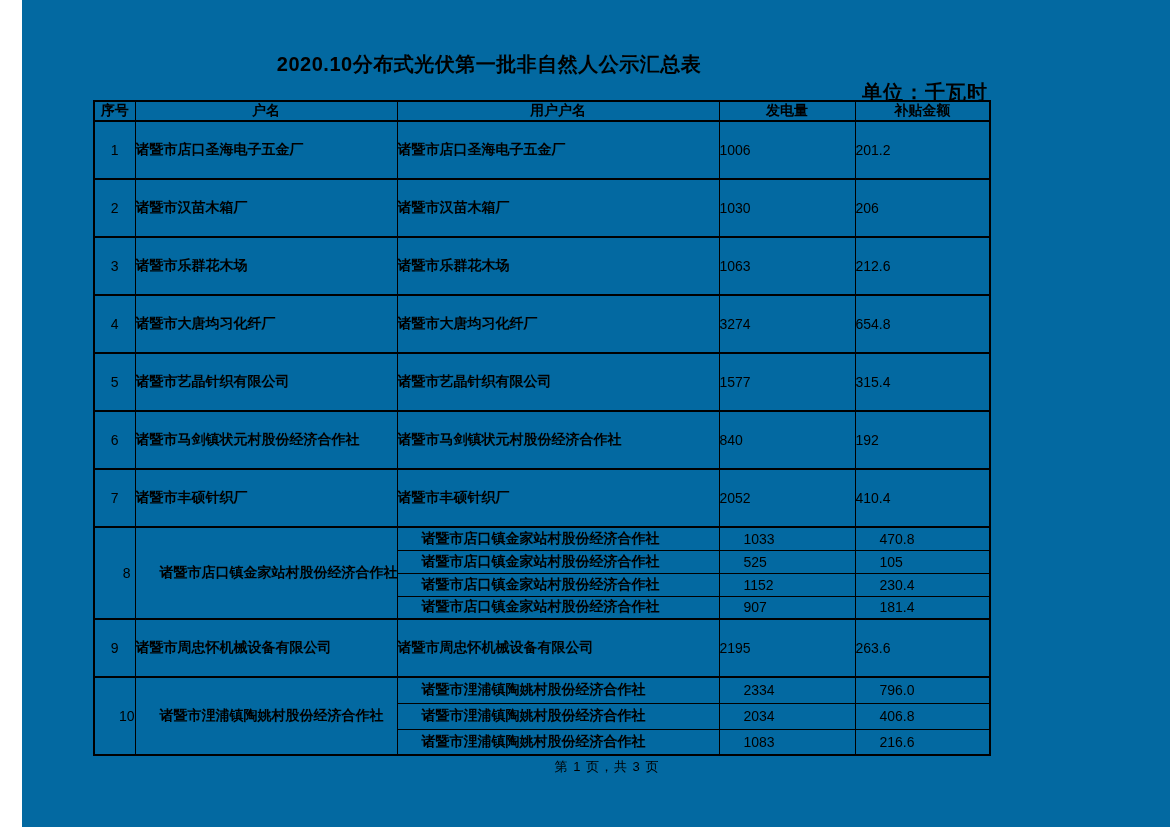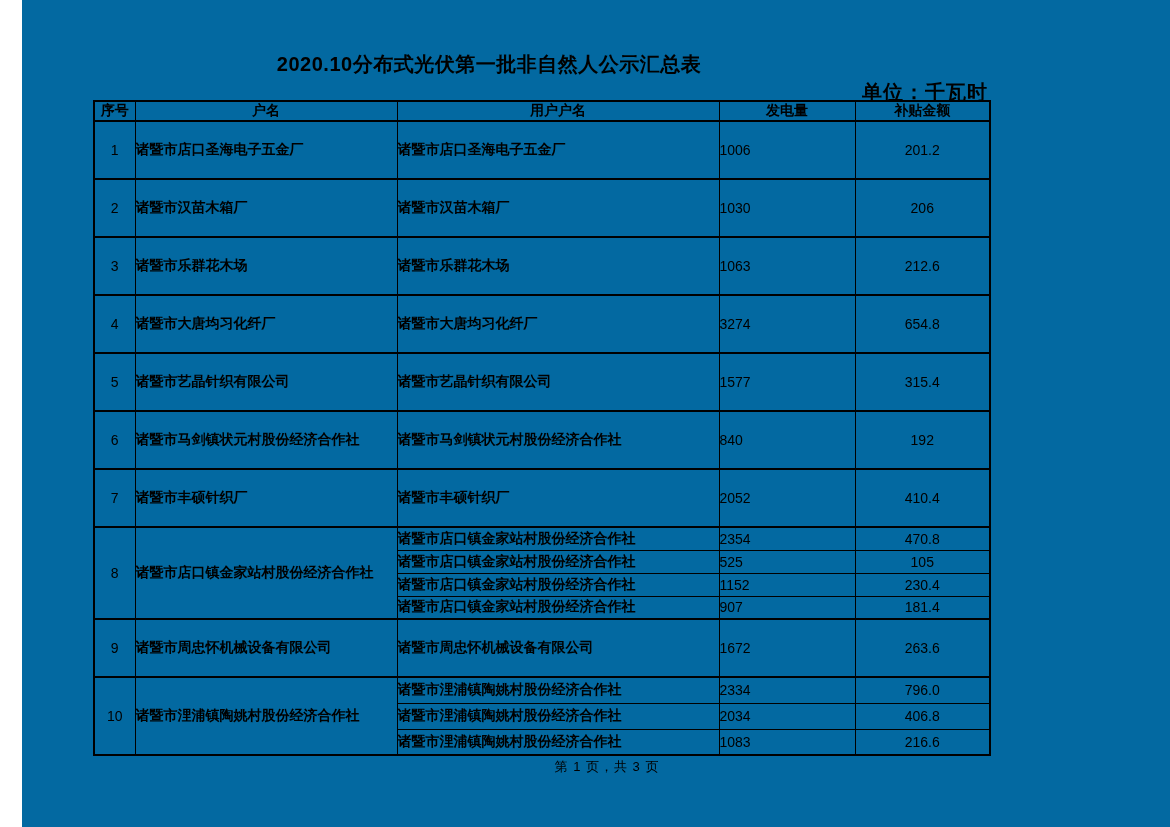--- a/index.html
+++ b/index.html
@@ -63,7 +63,7 @@
   .col-name { text-align: left; padding-left: 5px; font-weight: bold; }
   .col-user { text-align: left; padding-left: 5px; font-weight: bold; }
   .col-gen  { text-align: left; padding-right: 7px; font-weight: normal; font-size: 13px; }
-  .col-sub  { text-align: center; padding-right: 7px; font-weight: normal; font-size: 13px; }
+  .col-sub  { text-align: left; padding-right: 7px; font-weight: normal; font-size: 13px; }
   .footer {
     position: absolute;
     top: 758px;

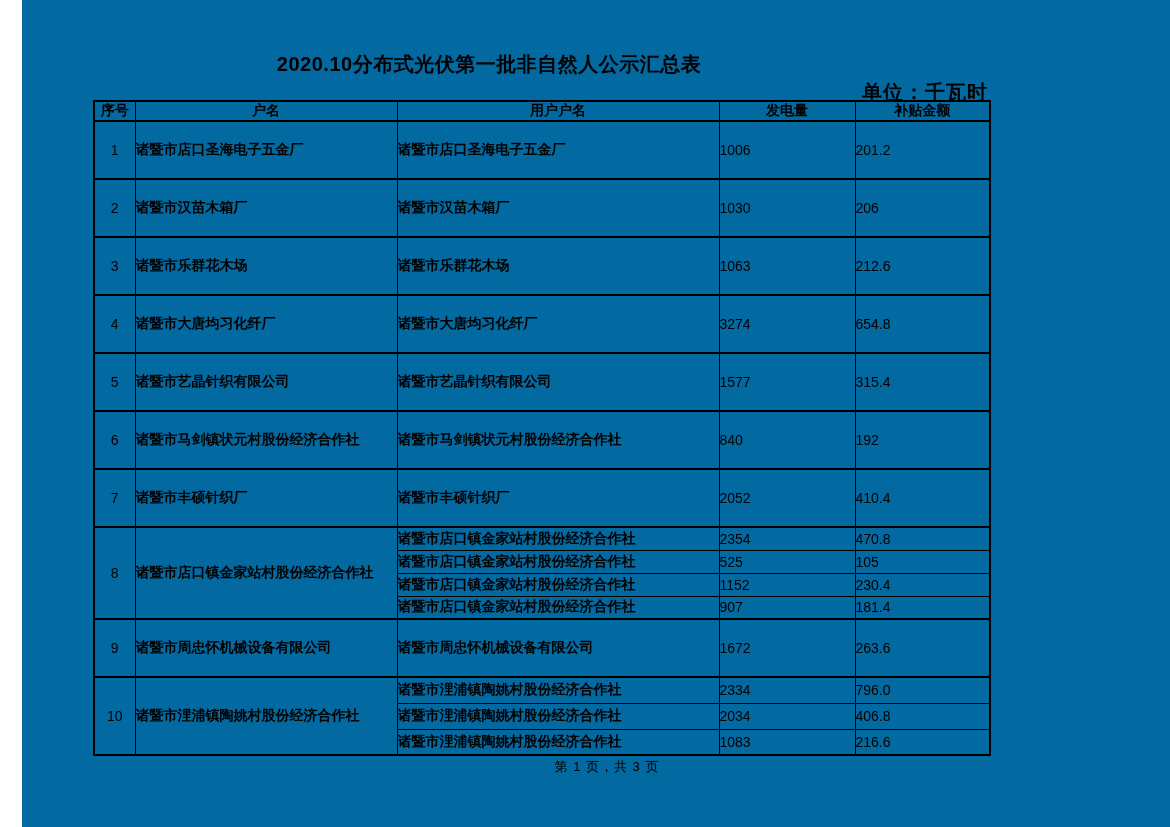--- a/index.html
+++ b/index.html
@@ -58,7 +58,7 @@
   .summary tr.single { height: 58px; }
   .summary tr.sub4 { height: 23px; }
   .summary tr.sub3 { height: 26px; }
-  .summary tr.subrow td { border-top: 1px solid #000; border-bottom: 1px solid #000; }
+  .summary tr.subrow td { border-top: 1px solid #000; border-bottom: 1px solid #000; padding-left: 24px; }
   .col-no   { text-align: center; font-weight: normal; font-size: 13px; }
   .col-name { text-align: left; padding-left: 5px; font-weight: bold; }
   .col-user { text-align: left; padding-left: 5px; font-weight: bold; }

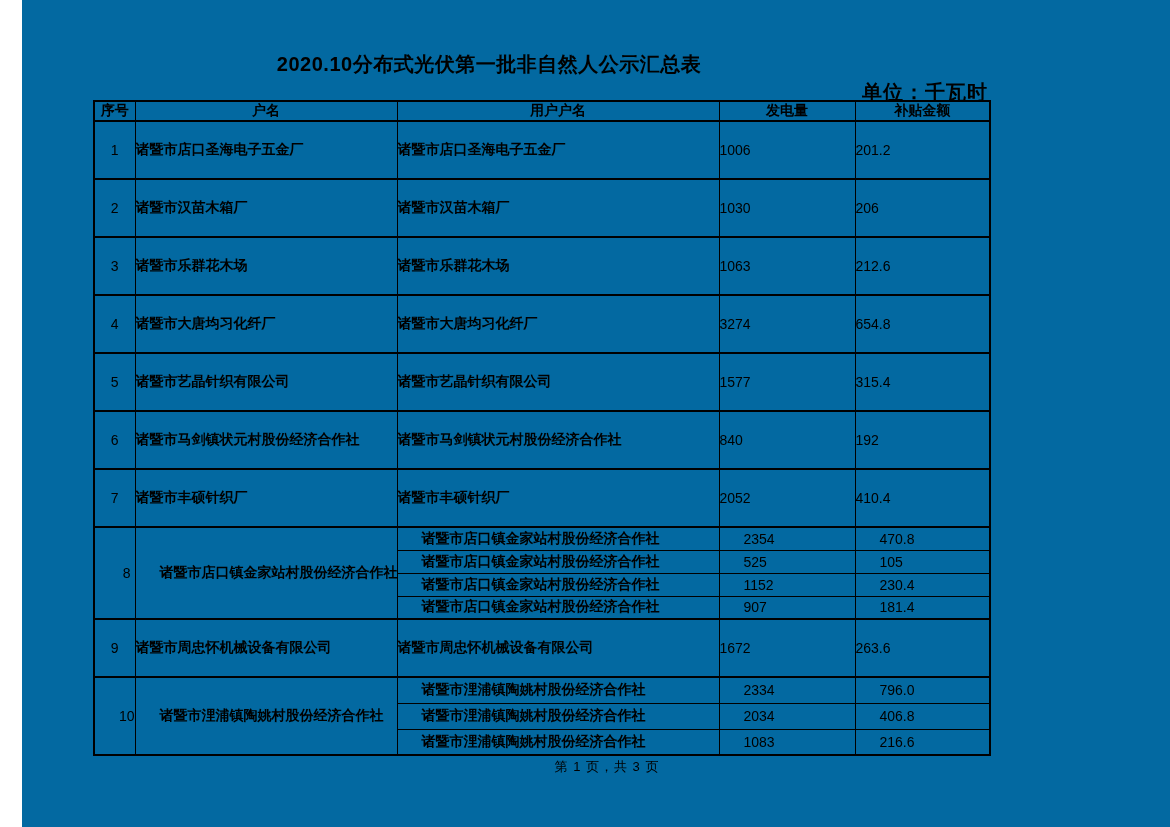--- a/index.html
+++ b/index.html
@@ -153,7 +153,7 @@
           <td class="col-no" rowspan="4">8</td>
           <td class="col-name" rowspan="4">诸暨市店口镇金家站村股份经济合作社</td>
           <td class="col-user">诸暨市店口镇金家站村股份经济合作社</td>
-          <td class="col-gen">2354</td>
+          <td class="col-gen">1033</td>
           <td class="col-sub">470.8</td>
         </tr>
         <tr class="subrow sub4">

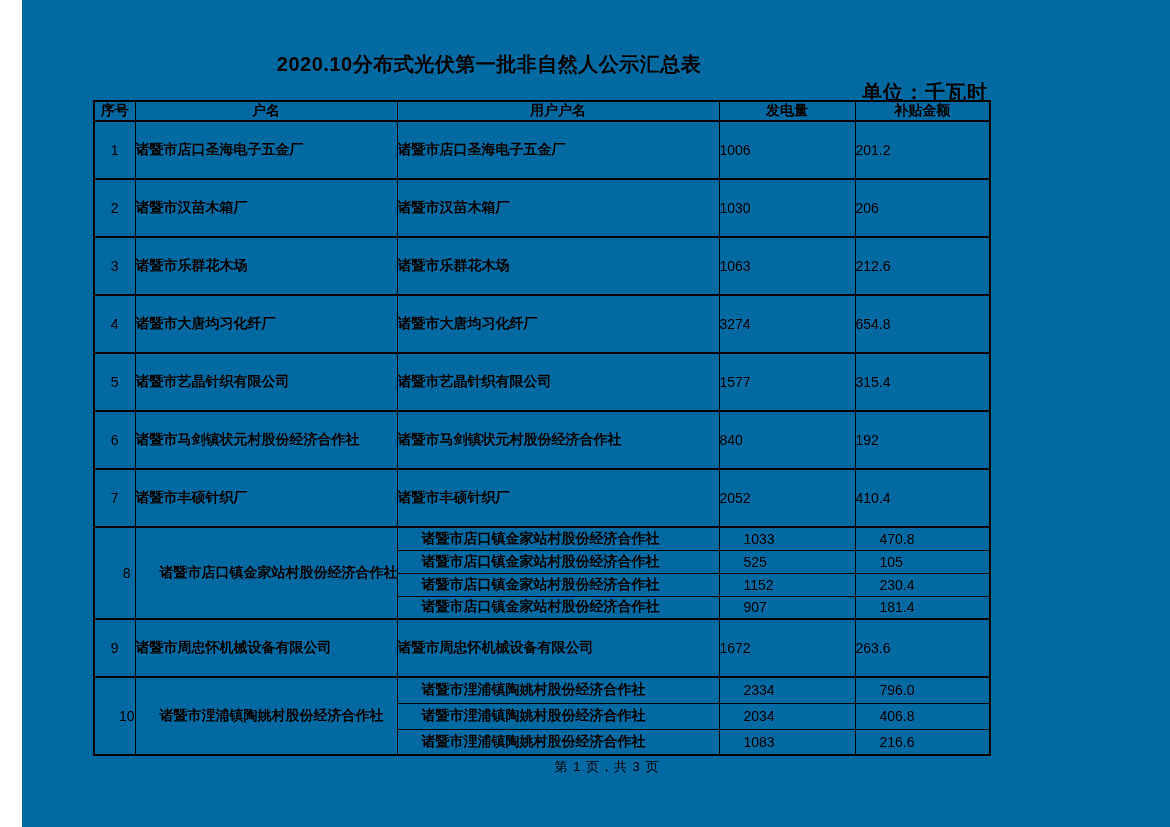--- a/index.html
+++ b/index.html
@@ -175,7 +175,7 @@
           <td class="col-no" rowspan="1">9</td>
           <td class="col-name" rowspan="1">诸暨市周忠怀机械设备有限公司</td>
           <td class="col-user">诸暨市周忠怀机械设备有限公司</td>
-          <td class="col-gen">1672</td>
+          <td class="col-gen">2195</td>
           <td class="col-sub">263.6</td>
         </tr>
         <tr class="subrow sub3">

